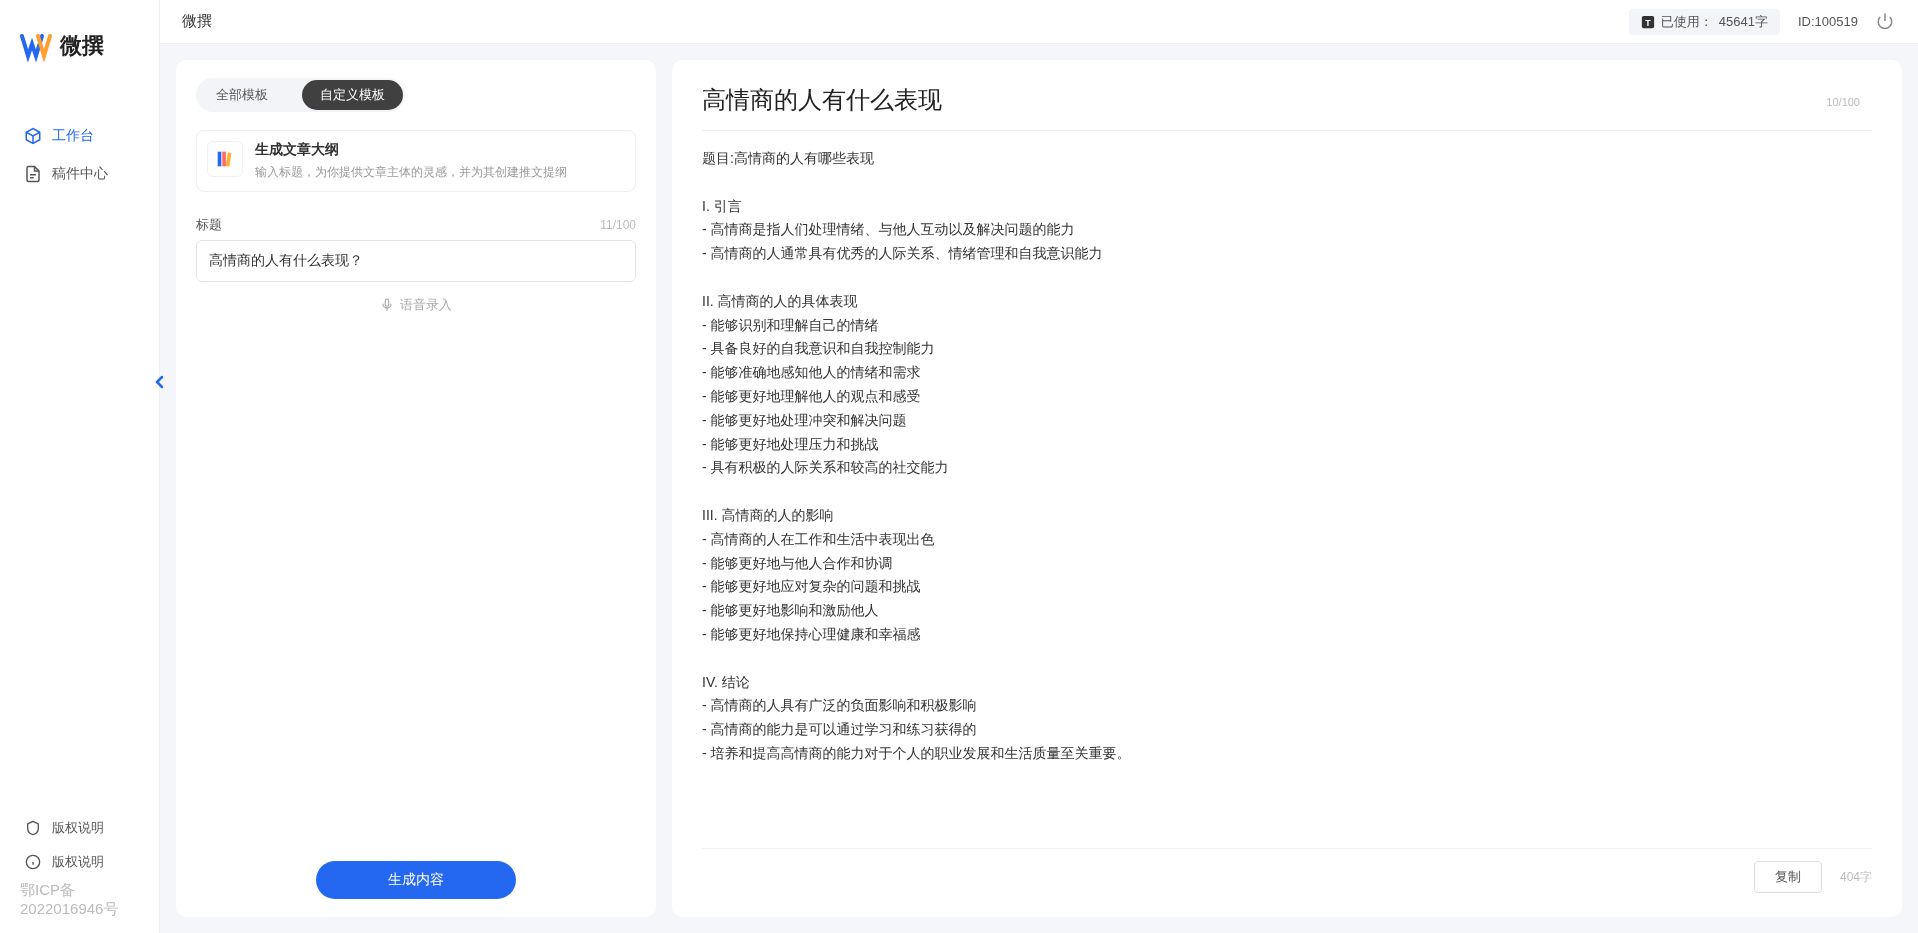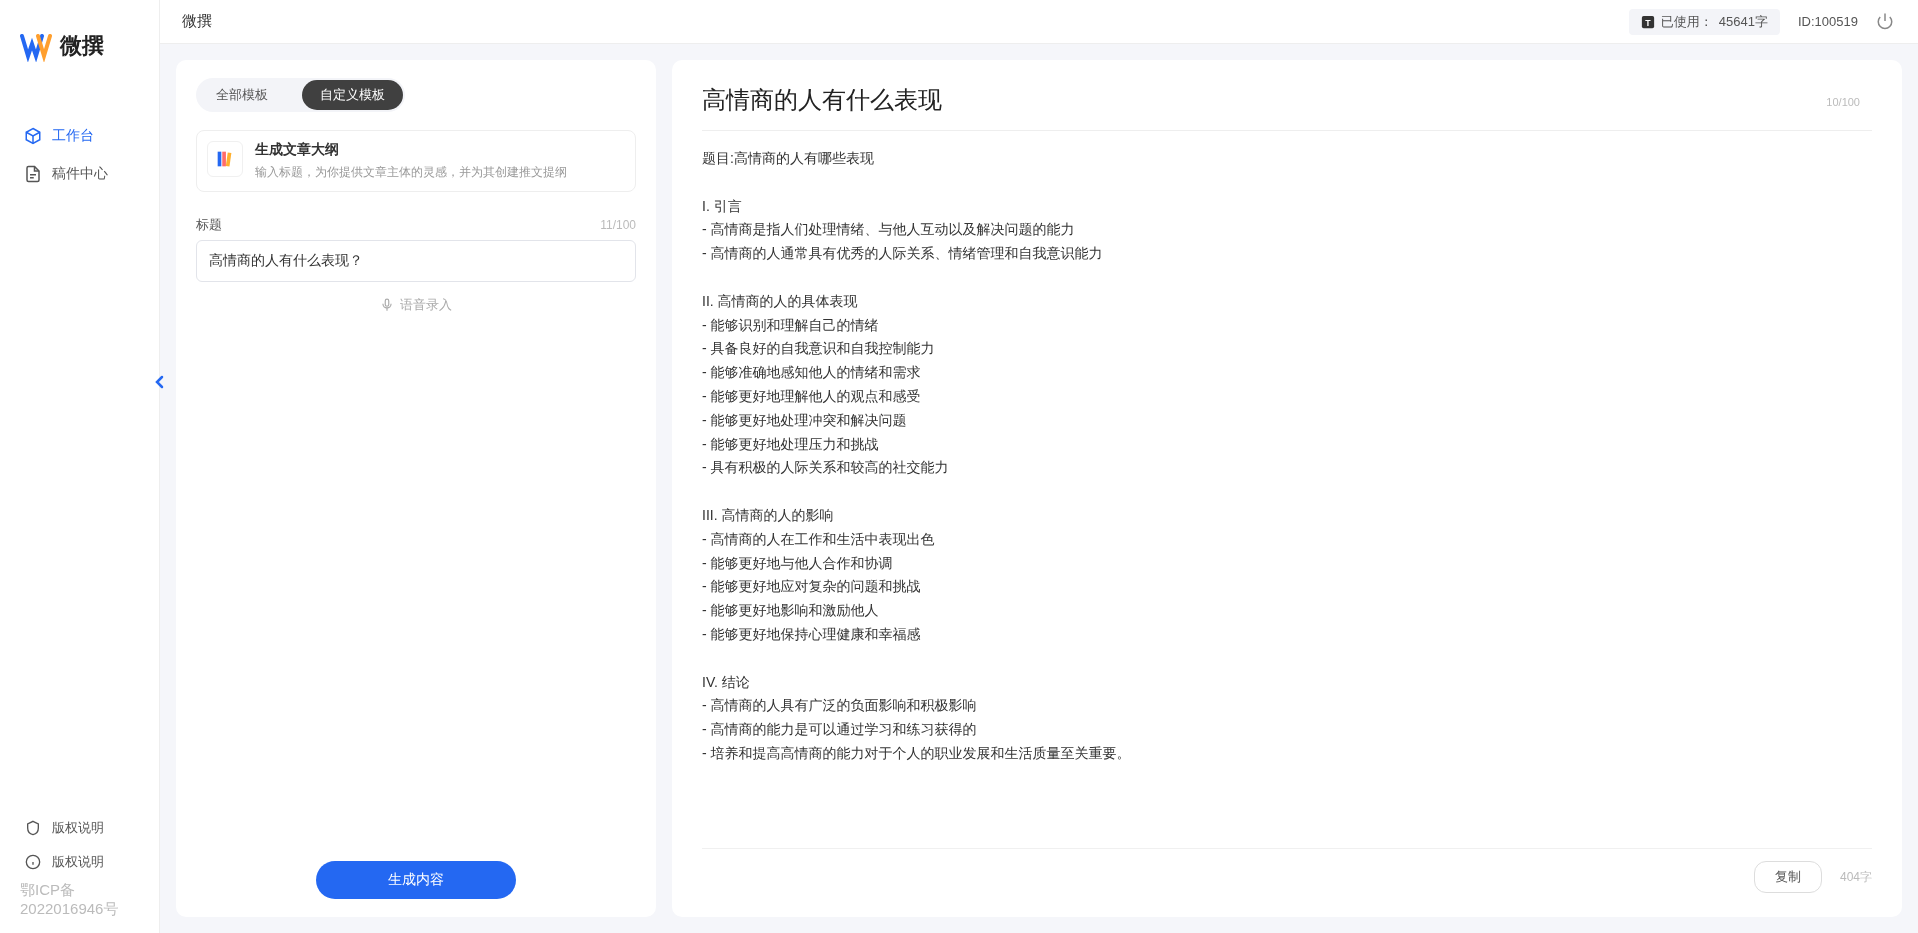--- a/index.html
+++ b/index.html
@@ -58,7 +58,7 @@
     .output-count-top { position: absolute; right: 12px; top: 12px; font-size: 11px; color: #bbb; }
     .output-body { flex: 1; font-size: 14px; line-height: 1.7; color: #333; white-space: pre-line; overflow-y: auto; }
     .output-footer { display: flex; justify-content: flex-end; align-items: center; gap: 18px; padding-top: 12px; border-top: 1px solid #f0f0f0; margin-top: 12px; }
-    .copy-btn { padding: 6px 20px; border: 1px solid #ddd; background: #fff; border-radius: 12px; font-size: 13px; color: #555; cursor: pointer; }
+    .copy-btn { padding: 6px 20px; border: 1px solid #ddd; background: #fff; border-radius: 4px; font-size: 13px; color: #555; cursor: pointer; }
     .char-count { font-size: 12px; color: #bbb; }
     
     svg { display: block; }

